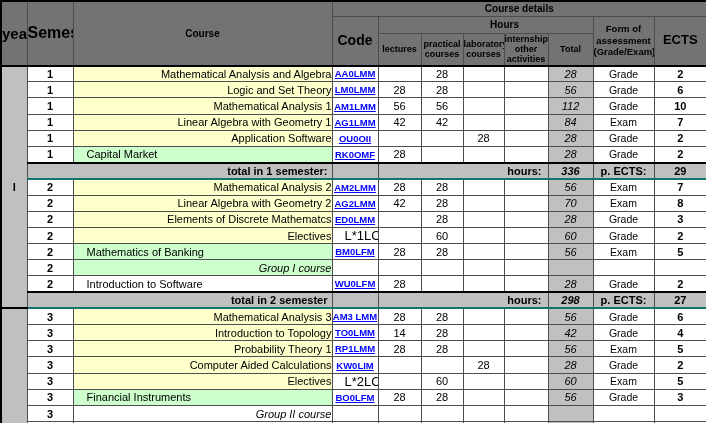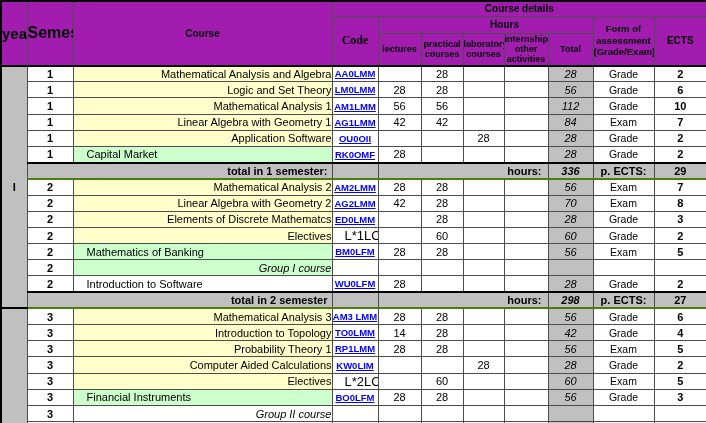--- a/index.html
+++ b/index.html
@@ -18,7 +18,7 @@
     overflow: hidden; white-space: nowrap;
   }
   
-  .hc { background: #a21caf; font-weight: bold; white-space: normal; line-height: 1.15; }
+  .hc { background: #737373; font-weight: bold; white-space: normal; line-height: 1.15; }
   .h-year    { font-size: 15px; margin-top: 27px; }
   .h-sem     { font-size: 16px; }
   .h-course  { font-size: 10px; }

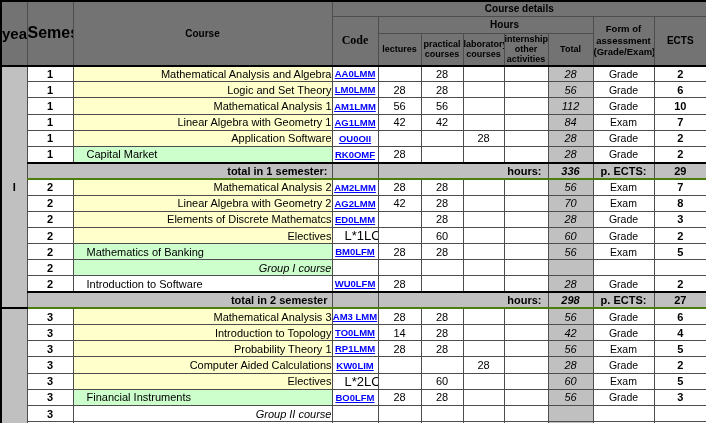--- a/index.html
+++ b/index.html
@@ -23,7 +23,7 @@
   .h-sem     { font-size: 16px; }
   .h-course  { font-size: 10px; }
   .h-details { font-size: 10px; }
-  .h-code    { font-size: 12px; font-family: Liberation Serif, serif; }
+  .h-code    { font-size: 14px; }
   .h-hours   { font-size: 10px; padding-left: 38px; }
   .h-sub     { font-size: 9px; line-height: 1.15; }
   .h-assess  { font-size: 9.5px; line-height: 1.2; }

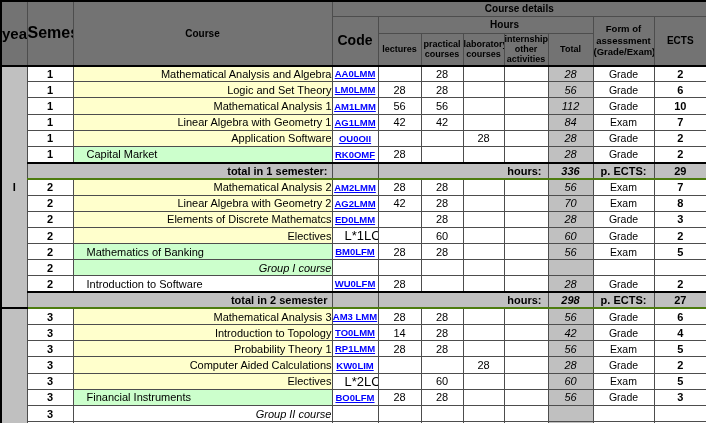--- a/index.html
+++ b/index.html
@@ -27,7 +27,7 @@
   .h-hours   { font-size: 10px; padding-left: 38px; }
   .h-sub     { font-size: 9px; line-height: 1.15; }
   .h-assess  { font-size: 9.5px; line-height: 1.2; }
-  .h-ects    { font-size: 10px; margin-top: 7px; }
+  .h-ects    { font-size: 13px; margin-top: 7px; }
   tr.hr1 { height: 15px; }
   tr.hr2 { height: 17px; }
   tr.hr3 { height: 30px; }

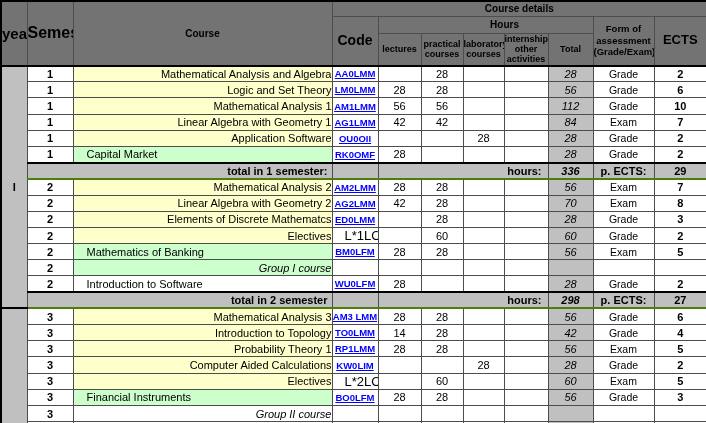--- a/index.html
+++ b/index.html
@@ -51,7 +51,7 @@
   
   tr.total-row td {
     background: #c0c0c0; font-weight: bold; font-size: 11px;
-    border-top: 2px solid #000; border-bottom: 2px solid #4d7c0f;
+    border-top: 2px solid #000; border-bottom: 2px solid #0f766e;
   }
   tr.total-row .tlabel { text-align: right; padding-right: 4px; }
   tr.total-row .thours { text-align: right; padding-right: 6px; }

